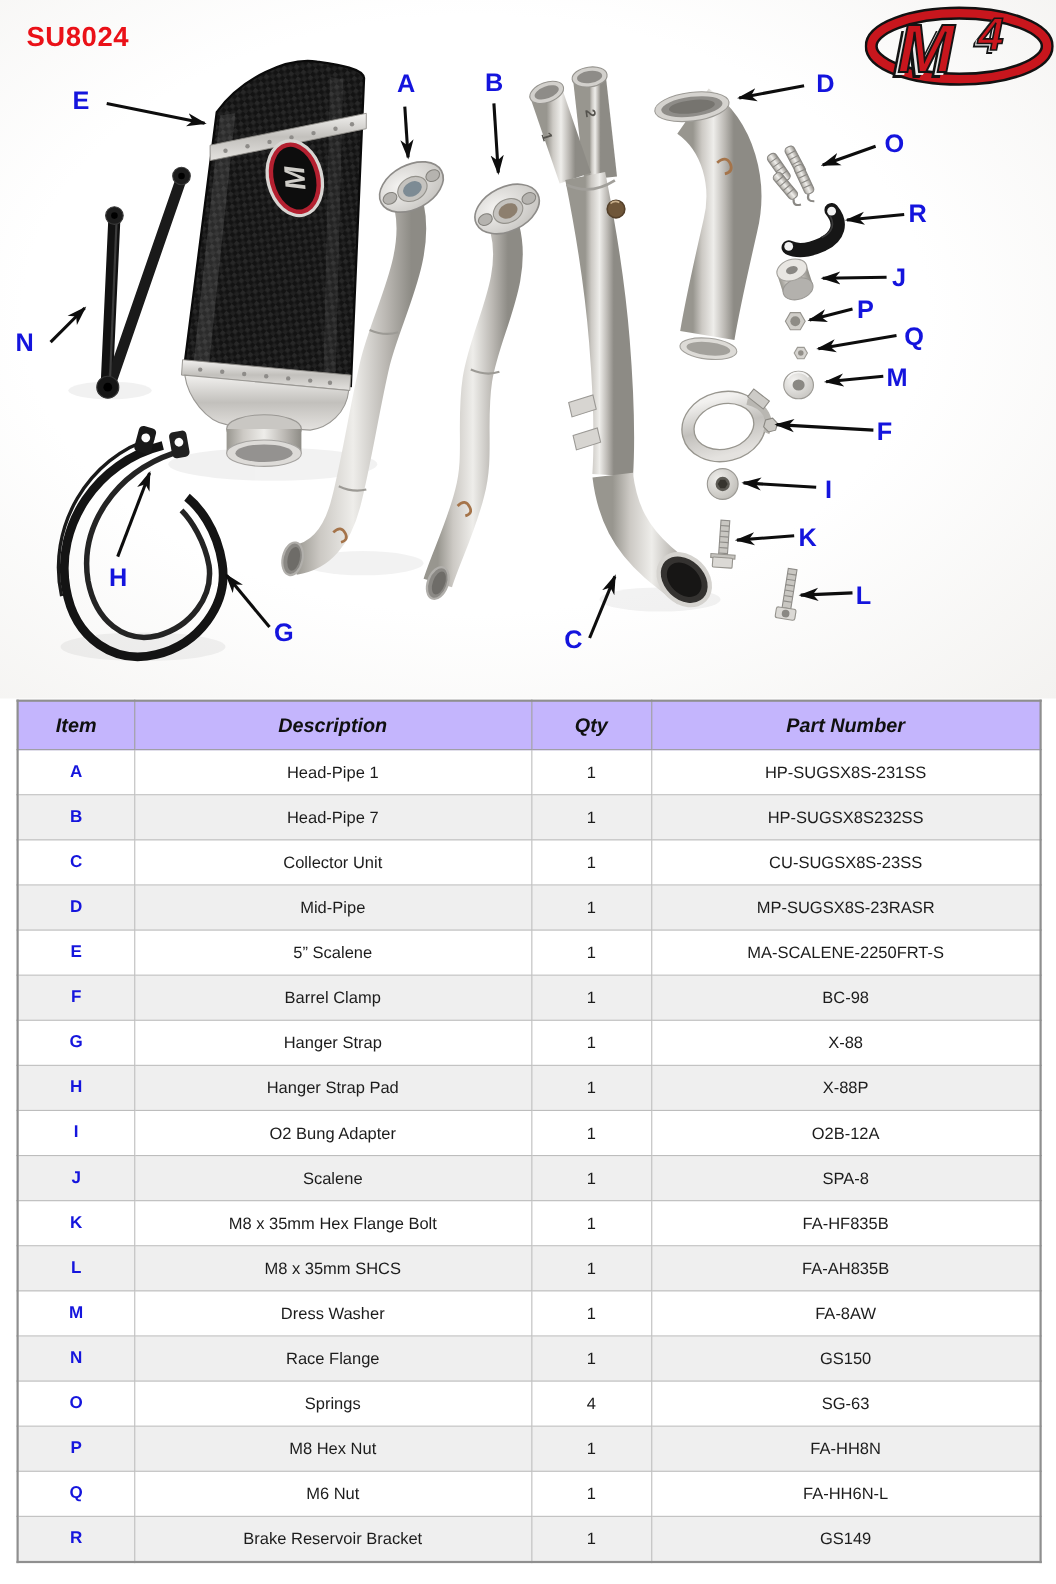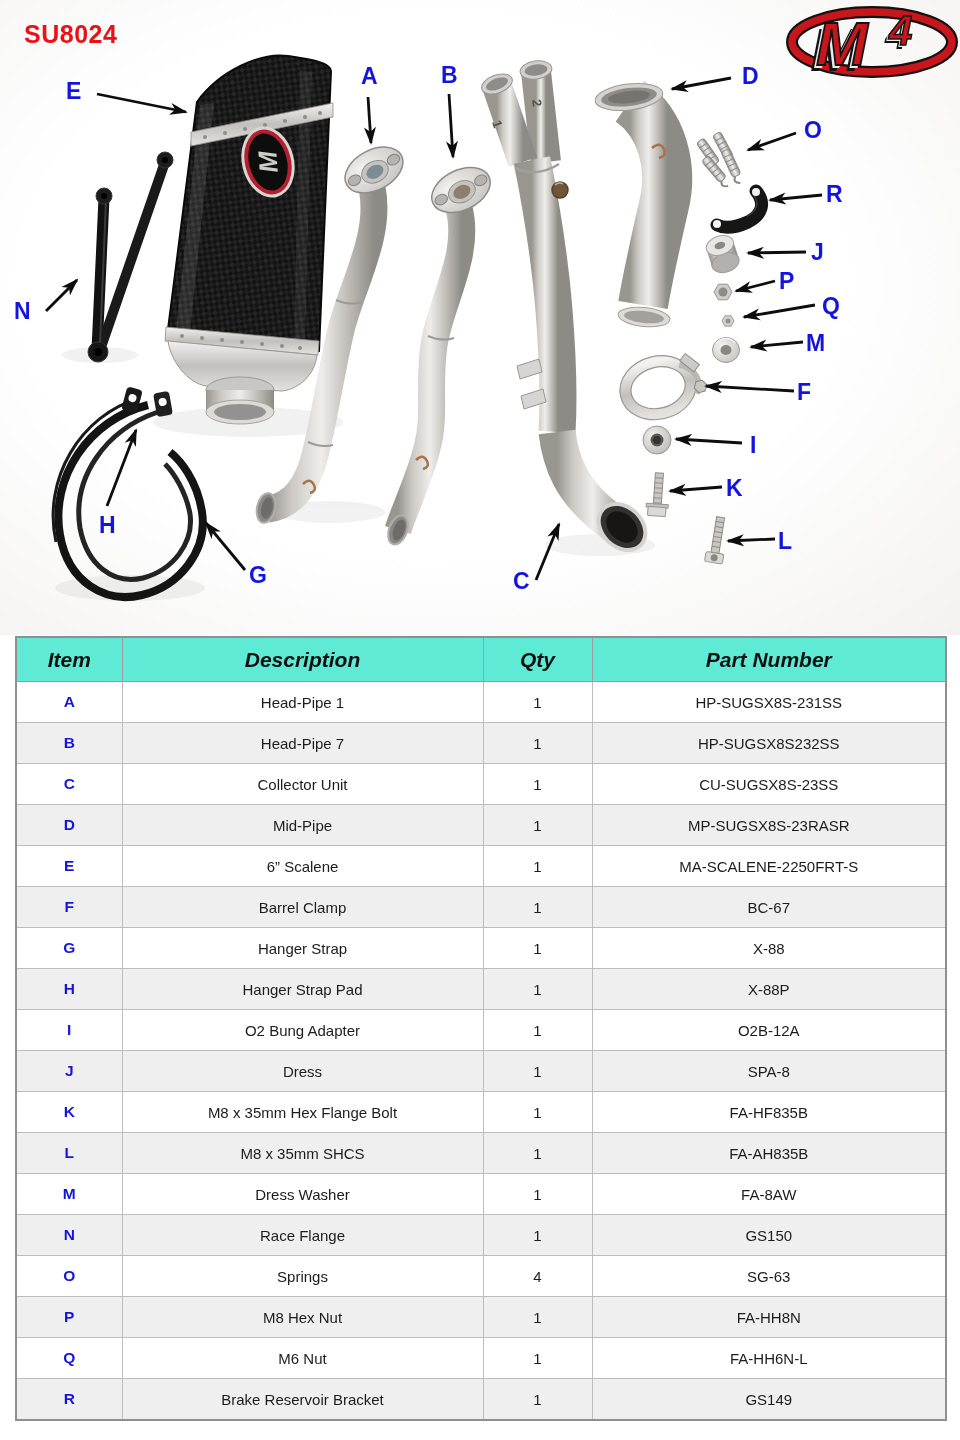--- a/index.html
+++ b/index.html
@@ -13,7 +13,7 @@
   .callout{position:absolute;font-size:23px;font-weight:bold;color:#1414dd;line-height:1;}
   .table-wrap{position:absolute;left:15px;top:636px;width:930px;}
   table{width:100%;border-collapse:collapse;table-layout:fixed;background:#fff;border:2px solid #8f8f8f;}
-  thead th{background:#5eead4;border:1px solid #9d9d9d;height:41px;font-size:21px;
+  thead th{background:#c4b5fd;border:1px solid #9d9d9d;height:41px;font-size:18px;
            font-style:italic;font-weight:bold;color:#101010;margin-left:24px;}
   tbody td{height:38px;border:1px solid #bdbdbd;text-align:center;font-size:15px;color:#1c1c1c;}
   tbody tr:nth-child(even) td{background:#efefef;}

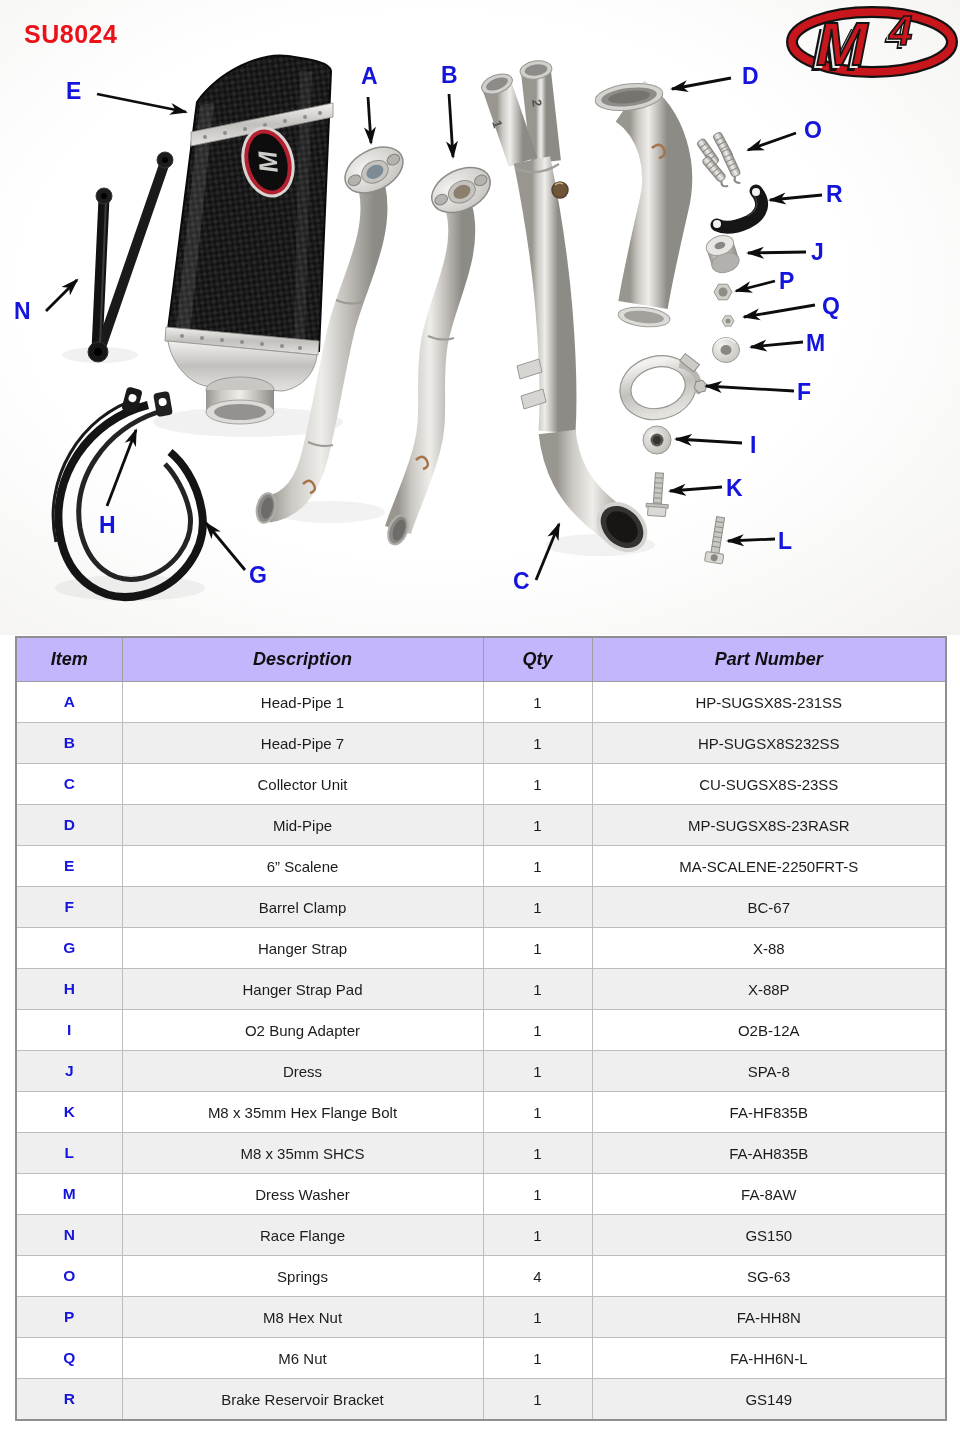--- a/index.html
+++ b/index.html
@@ -403,7 +403,7 @@
           </tr>
         <tr>
             <td class="item">E</td>
-            <td>6” Scalene</td>
+            <td>5” Scalene</td>
             <td>1</td>
             <td>MA-SCALENE-2250FRT-S</td>
           </tr>

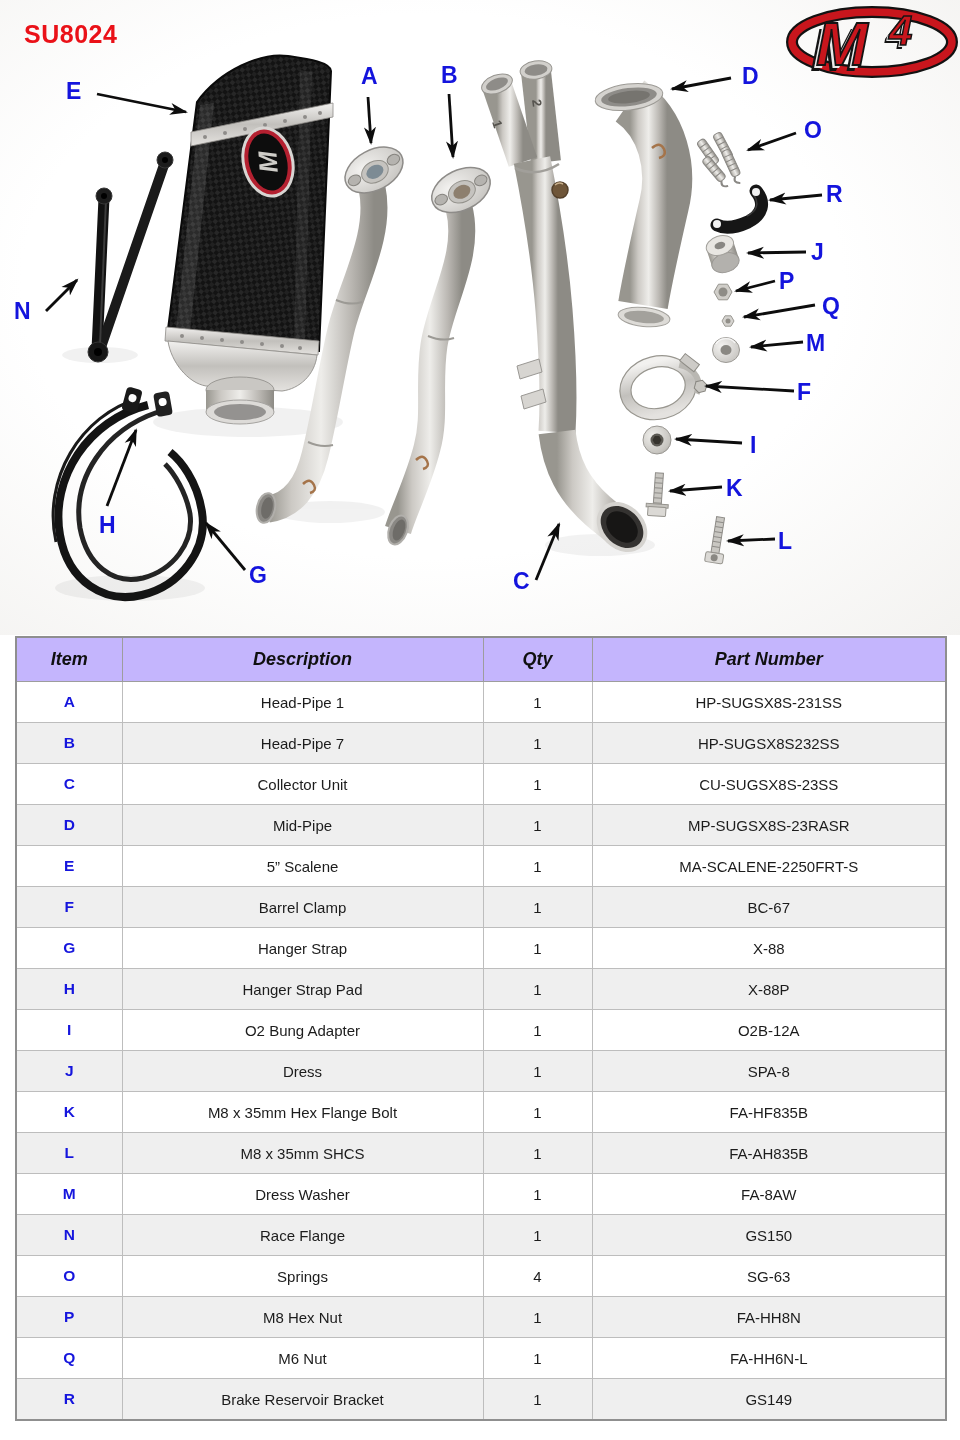--- a/index.html
+++ b/index.html
@@ -411,7 +411,7 @@
             <td class="item">F</td>
             <td>Barrel Clamp</td>
             <td>1</td>
-            <td>BC-67</td>
+            <td>BC-98</td>
           </tr>
         <tr>
             <td class="item">G</td>

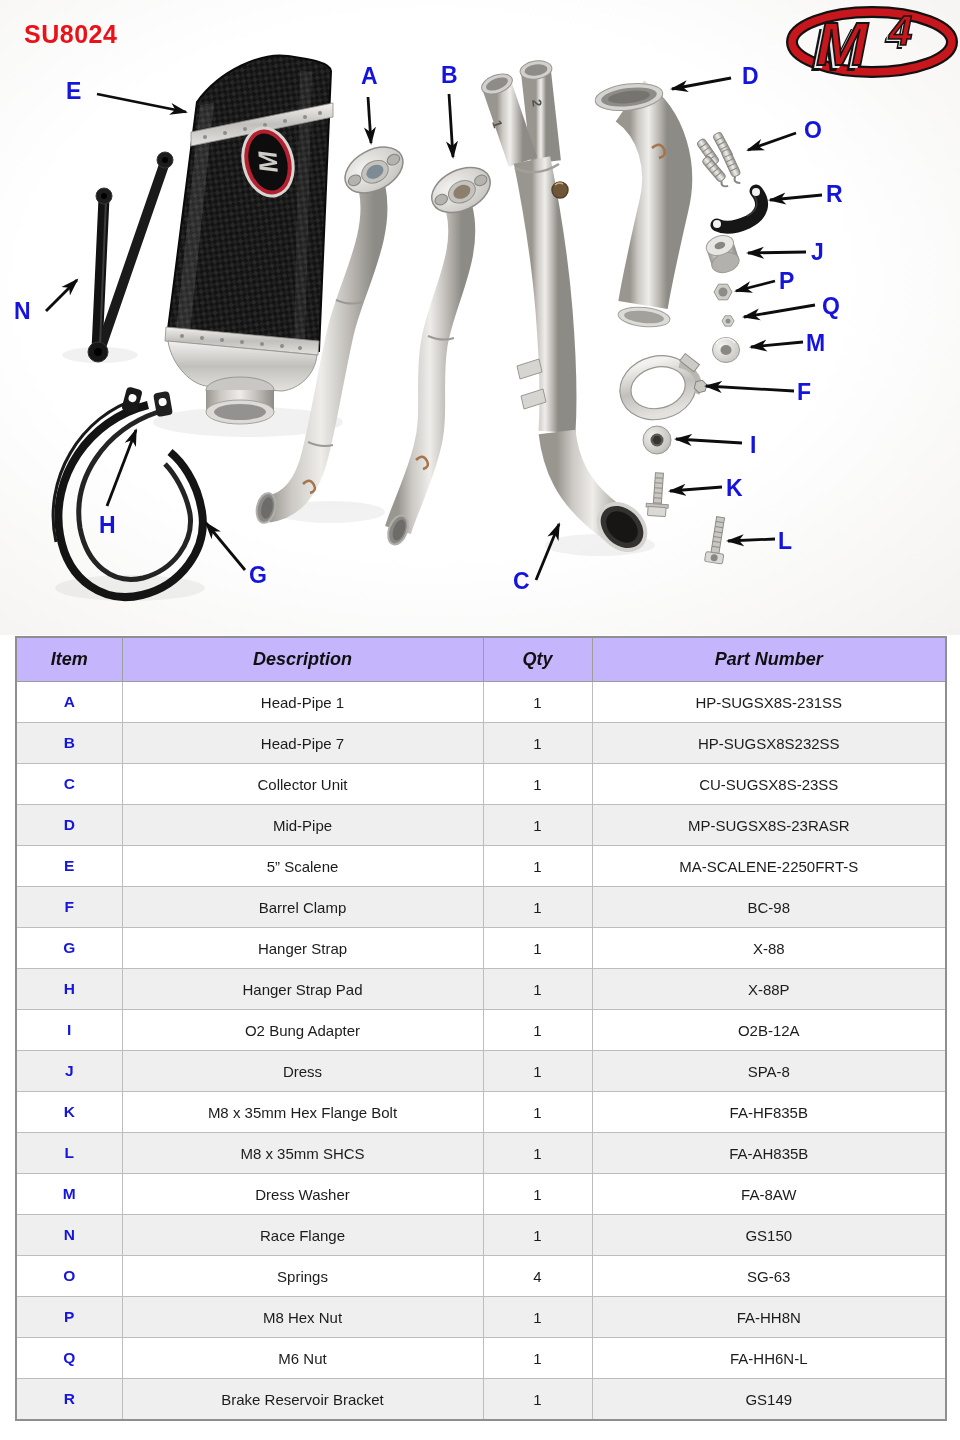--- a/index.html
+++ b/index.html
@@ -433,7 +433,7 @@
           </tr>
         <tr>
             <td class="item">J</td>
-            <td>Dress</td>
+            <td>Scalene</td>
             <td>1</td>
             <td>SPA-8</td>
           </tr>

